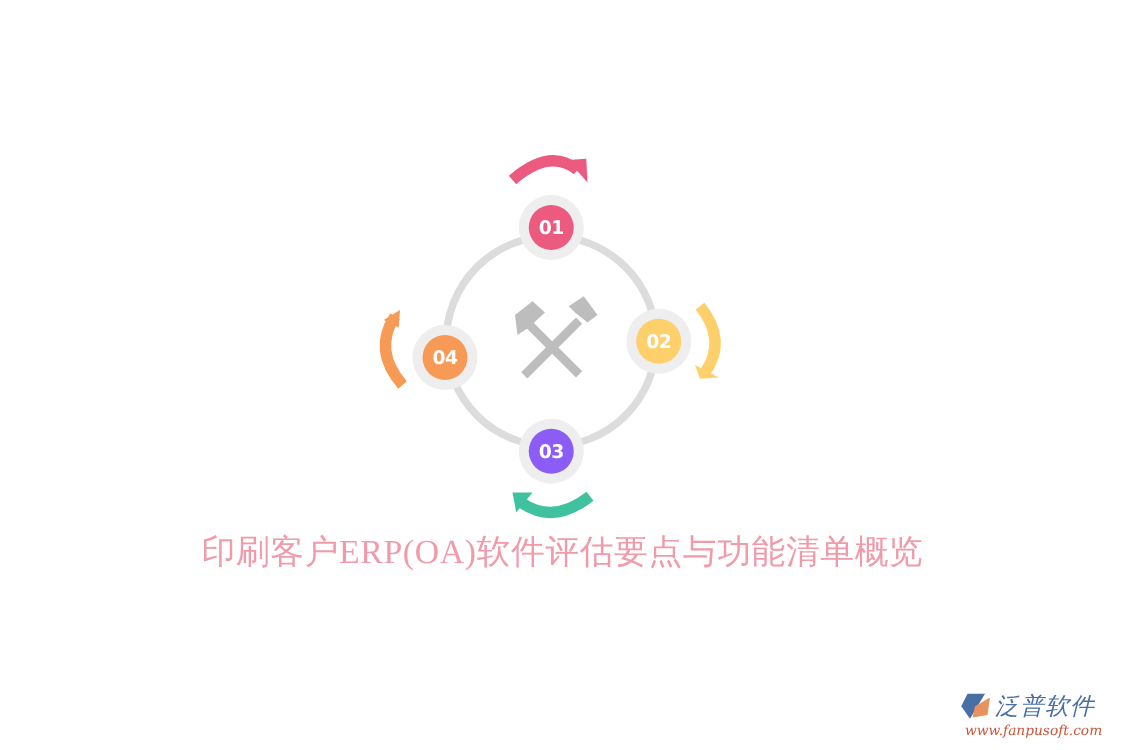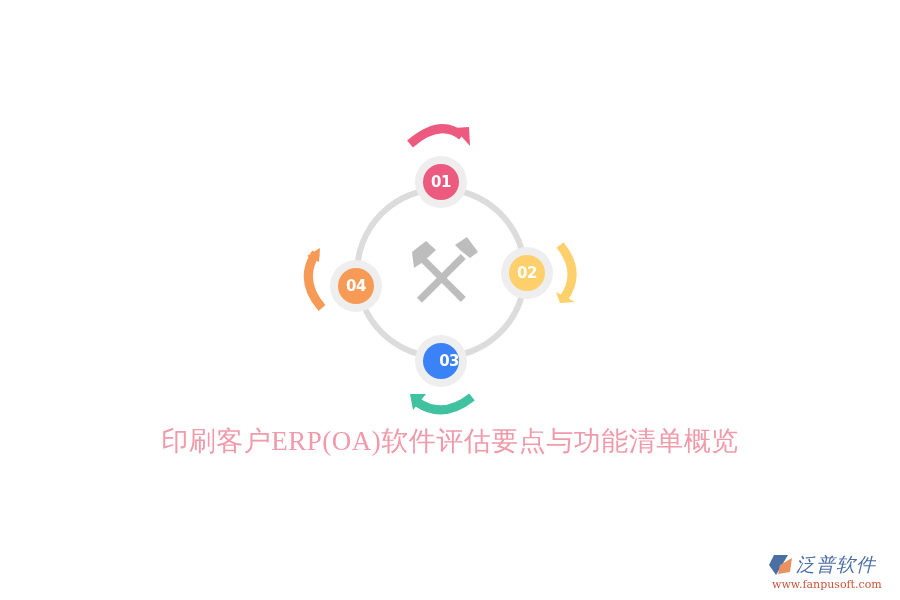--- a/index.html
+++ b/index.html
@@ -55,7 +55,7 @@
     <div class="inner" style="background:#fdd06b;">02</div>
   </div>
   <div class="node" style="left:415px;top:335px;">
-    <div class="inner" style="background:#3b82f6;text-align:right;">03</div>
+    <div class="inner" style="background:#8b5cf6;">03</div>
   </div>
   <div class="node" style="left:330px;top:260px;">
     <div class="inner" style="background:#f79a56;">04</div>

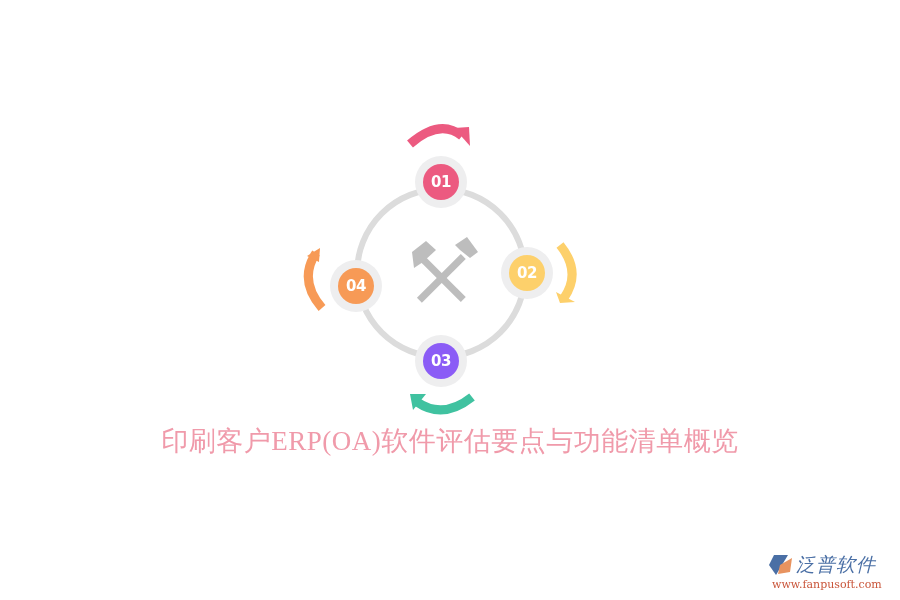--- a/index.html
+++ b/index.html
@@ -10,7 +10,7 @@
   .title { position: absolute; left: 0; width: 900px; top: 423px; text-align: center; font-family: Liberation Serif, serif; font-size: 27px; color: #f09aaa; letter-spacing: 0.5px; }
   .logo { position: absolute; left: 768px; top: 552px; width: 128px; height: 42px; }
   .logo-name { position: absolute; left: 28px; top: 0; font-family: "DejaVu Sans", sans-serif; font-size: 19px; color: #4a6fa5; letter-spacing: 1px; font-style: italic; }
-  .logo-url { position: absolute; left: 4px; top: 26px; font-family: "DejaVu Serif", serif; font-size: 11px; color: #c9553a; }
+  .logo-url { position: absolute; left: 4px; top: 26px; font-family: "DejaVu Serif", serif; font-size: 11px; color: #c9553a; font-style: italic; }
   .logo-mark { position: absolute; left: 0; top: 2px; width: 26px; height: 22px; }
 </style>
 </head>

